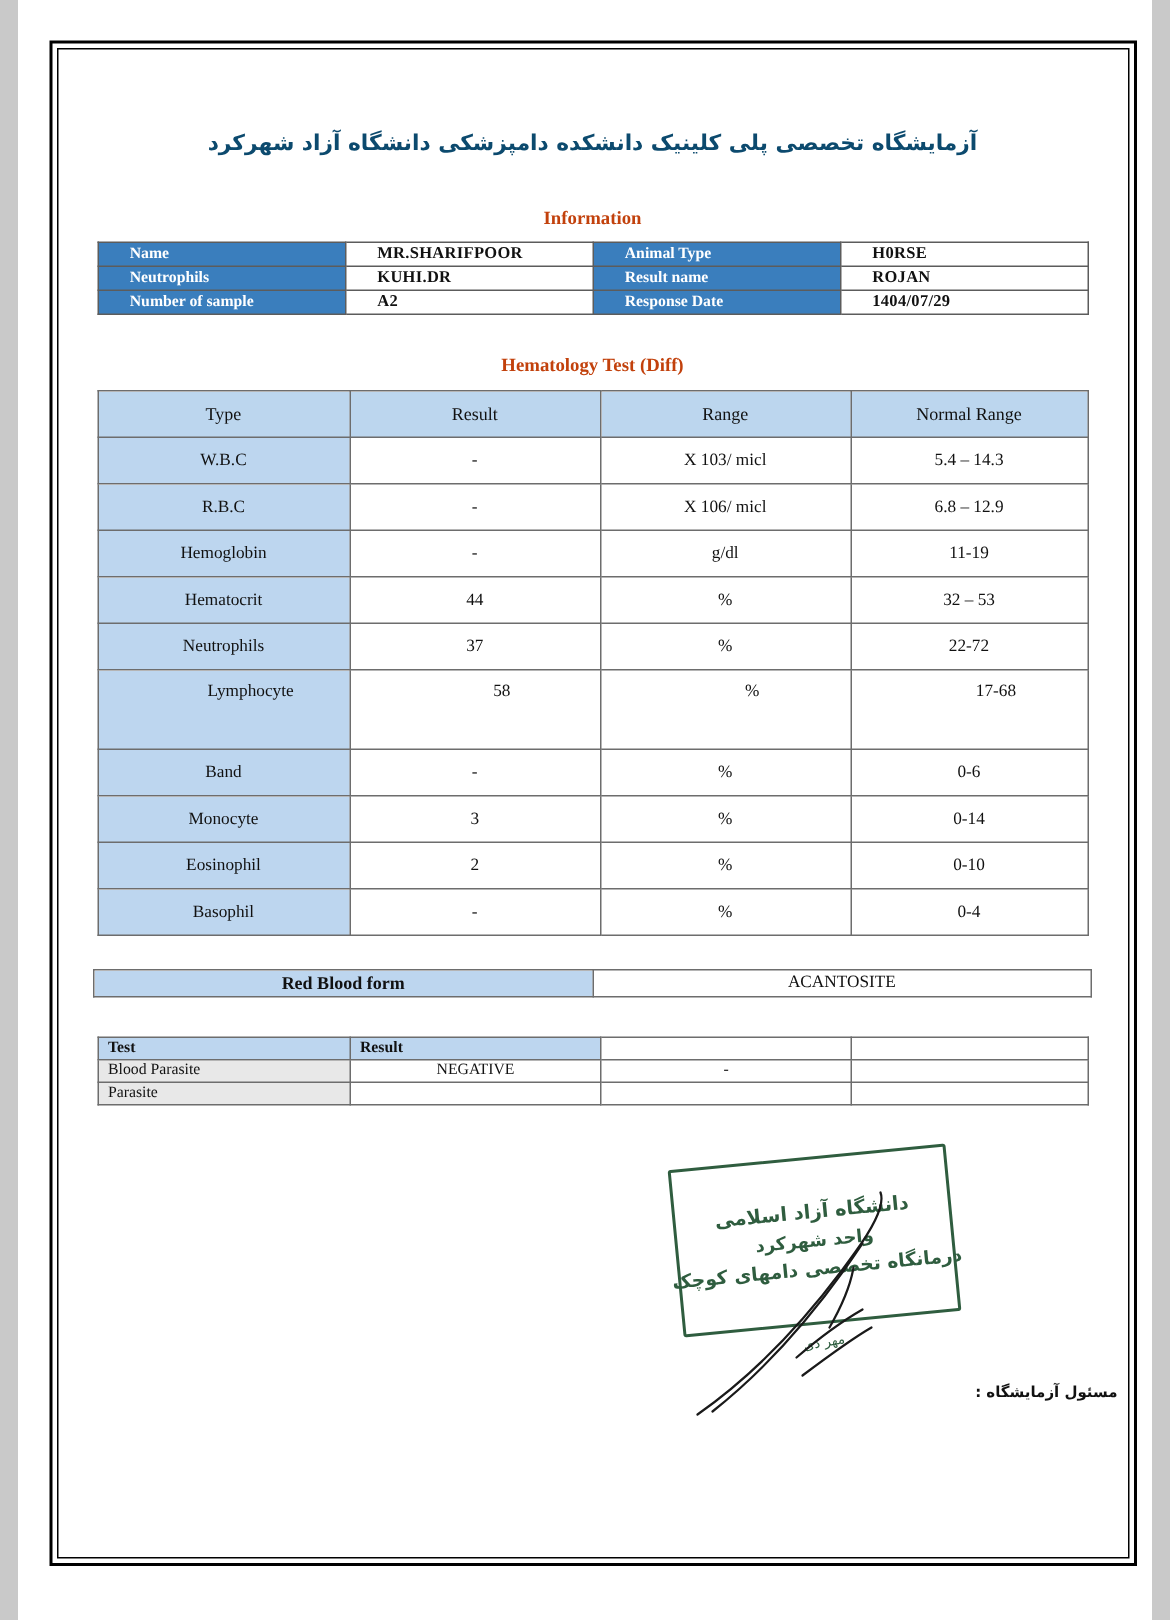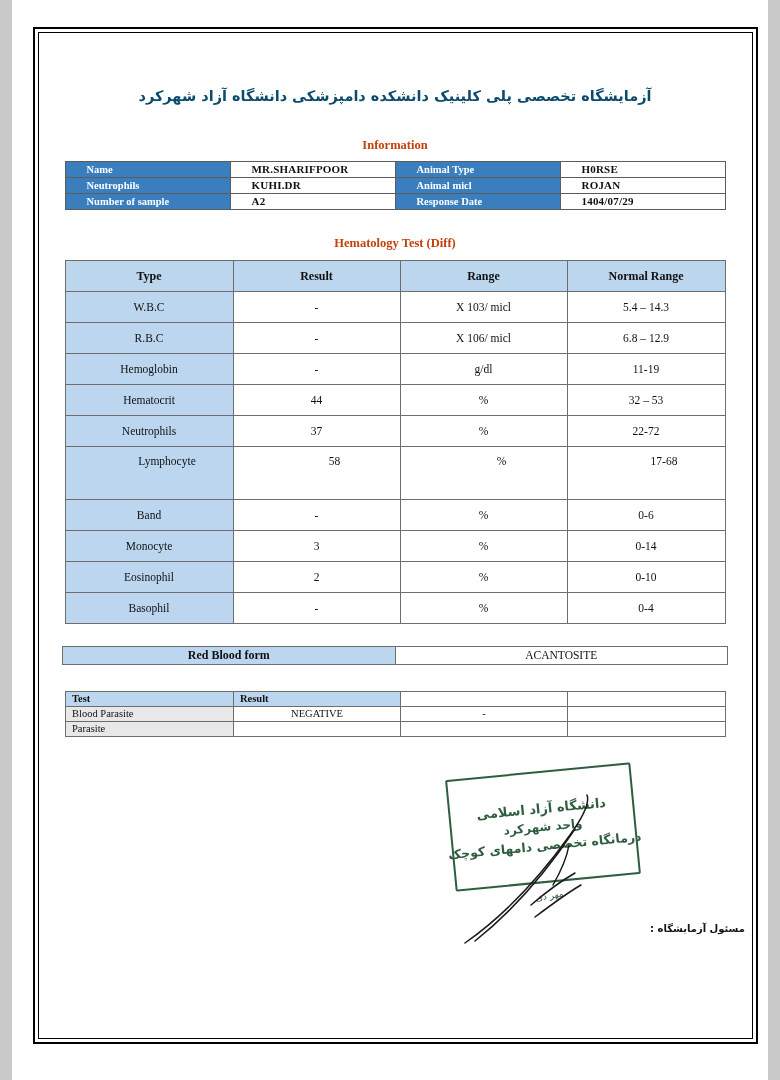--- a/index.html
+++ b/index.html
@@ -332,7 +332,7 @@
         <tr>
           <td class="info-lbl">Neutrophils</td>
           <td class="info-val">KUHI.DR</td>
-          <td class="info-lbl">Animal micl</td>
+          <td class="info-lbl">Result name</td>
           <td class="info-val">ROJAN</td>
         </tr>
         <tr>

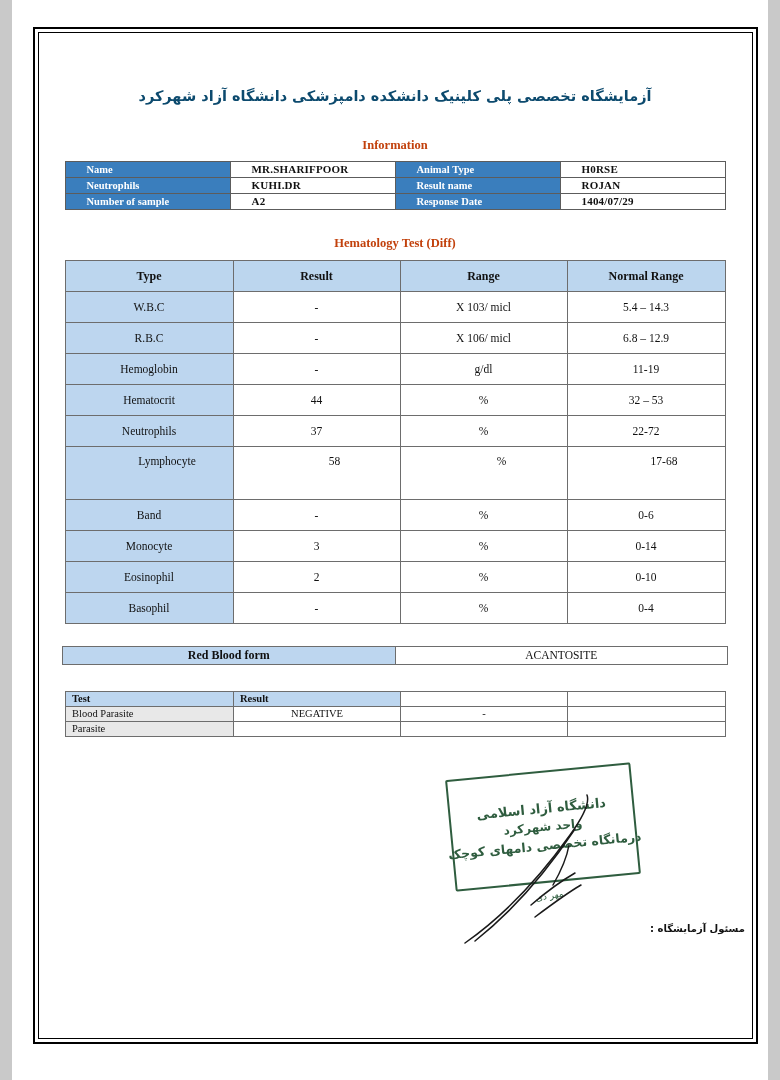--- a/index.html
+++ b/index.html
@@ -133,7 +133,7 @@
   }
   .hema-table th {
     background: #bcd6ee;
-    font-weight: bold;
+    font-weight: normal;
     font-size: 12px;
     height: 30px;
   }

